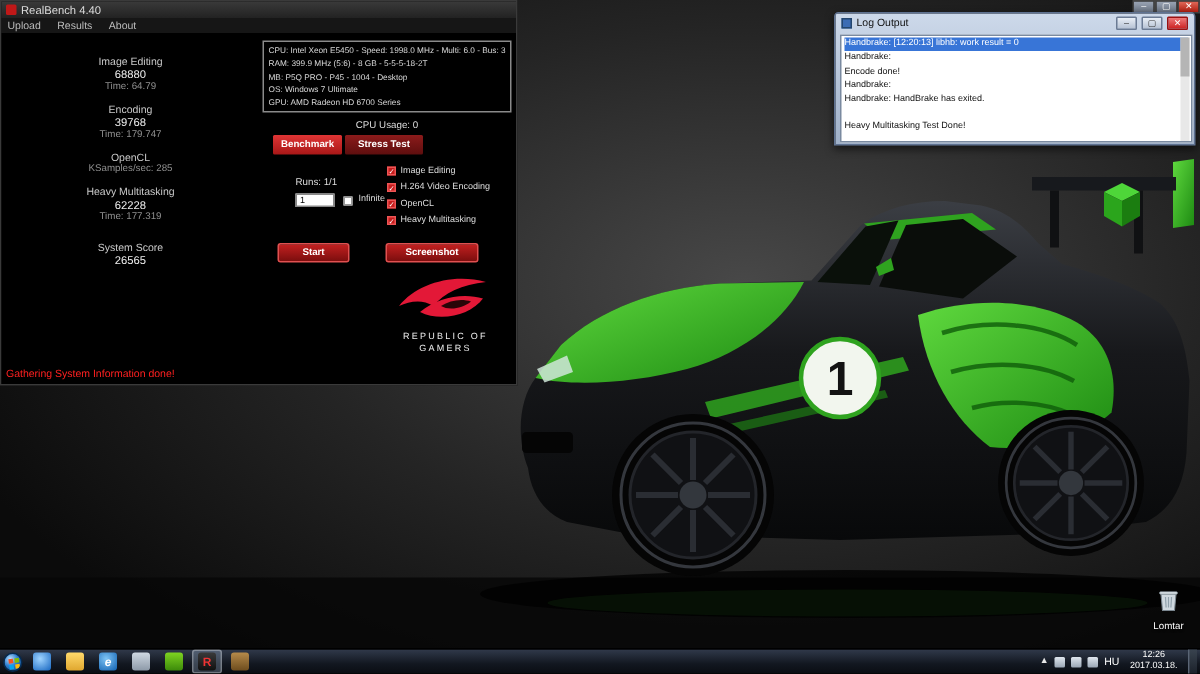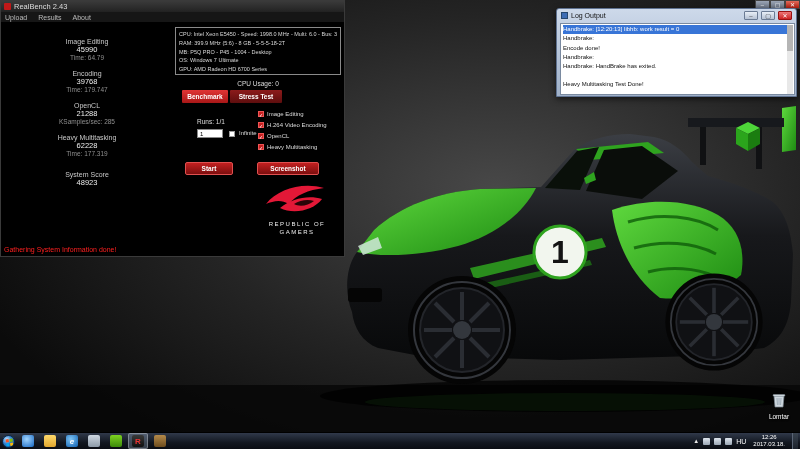--- a/index.html
+++ b/index.html
@@ -220,7 +220,7 @@
   <div id="rb-window" class="abs">
     <div id="rb-titlebar" class="abs">
       <div id="rb-appicon"></div>
-      <span id="rb-title">RealBench 2.43</span>
+      <span id="rb-title">RealBench 4.40</span>
     </div>
     <div id="rb-menubar" class="abs">
       <span class="rb-menu-item">Upload</span>

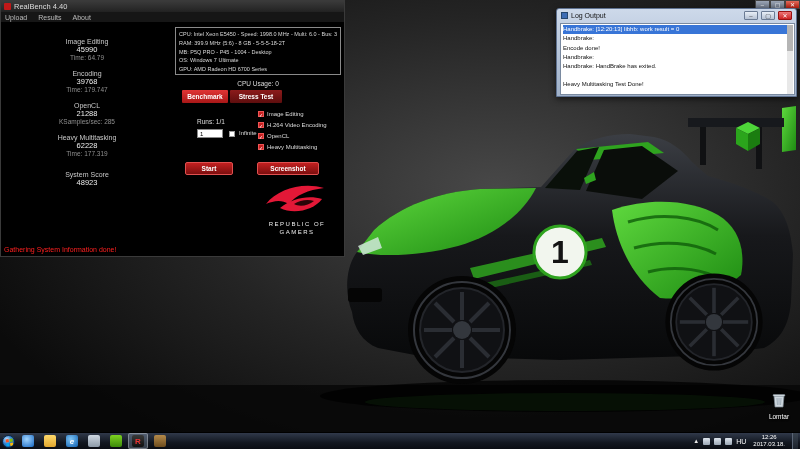--- a/index.html
+++ b/index.html
@@ -233,7 +233,7 @@
       <div id="rb-scores" class="abs">
         <div class="score-block">
           <div class="score-label">Image Editing</div>
-          <div class="score-value">45990</div>
+          <div class="score-value">68880</div>
           <div class="score-sub">Time: 64.79</div>
         </div>
         <div class="score-block">

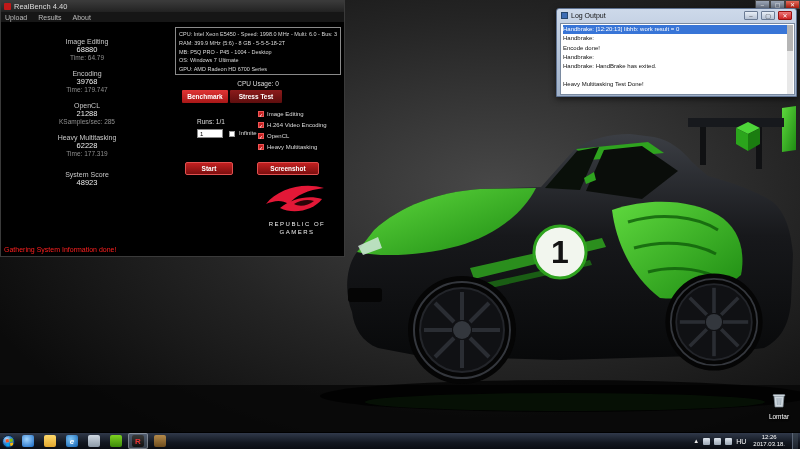--- a/index.html
+++ b/index.html
@@ -243,7 +243,6 @@
         </div>
         <div class="score-block">
           <div class="score-label">OpenCL</div>
-          <div class="score-value">21288</div>
           <div class="score-sub">KSamples/sec: 285</div>
         </div>
         <div class="score-block">

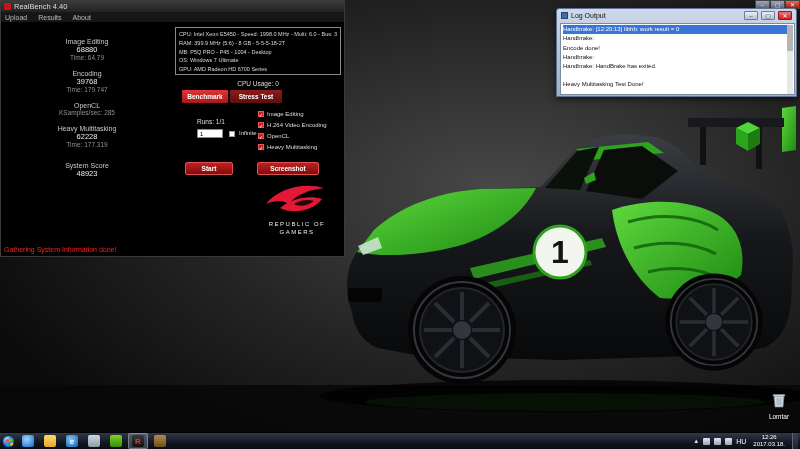--- a/index.html
+++ b/index.html
@@ -252,7 +252,7 @@
         </div>
         <div class="score-block system">
           <div class="score-label">System Score</div>
-          <div class="score-value">48923</div>
+          <div class="score-value">26565</div>
         </div>
       </div>
 

